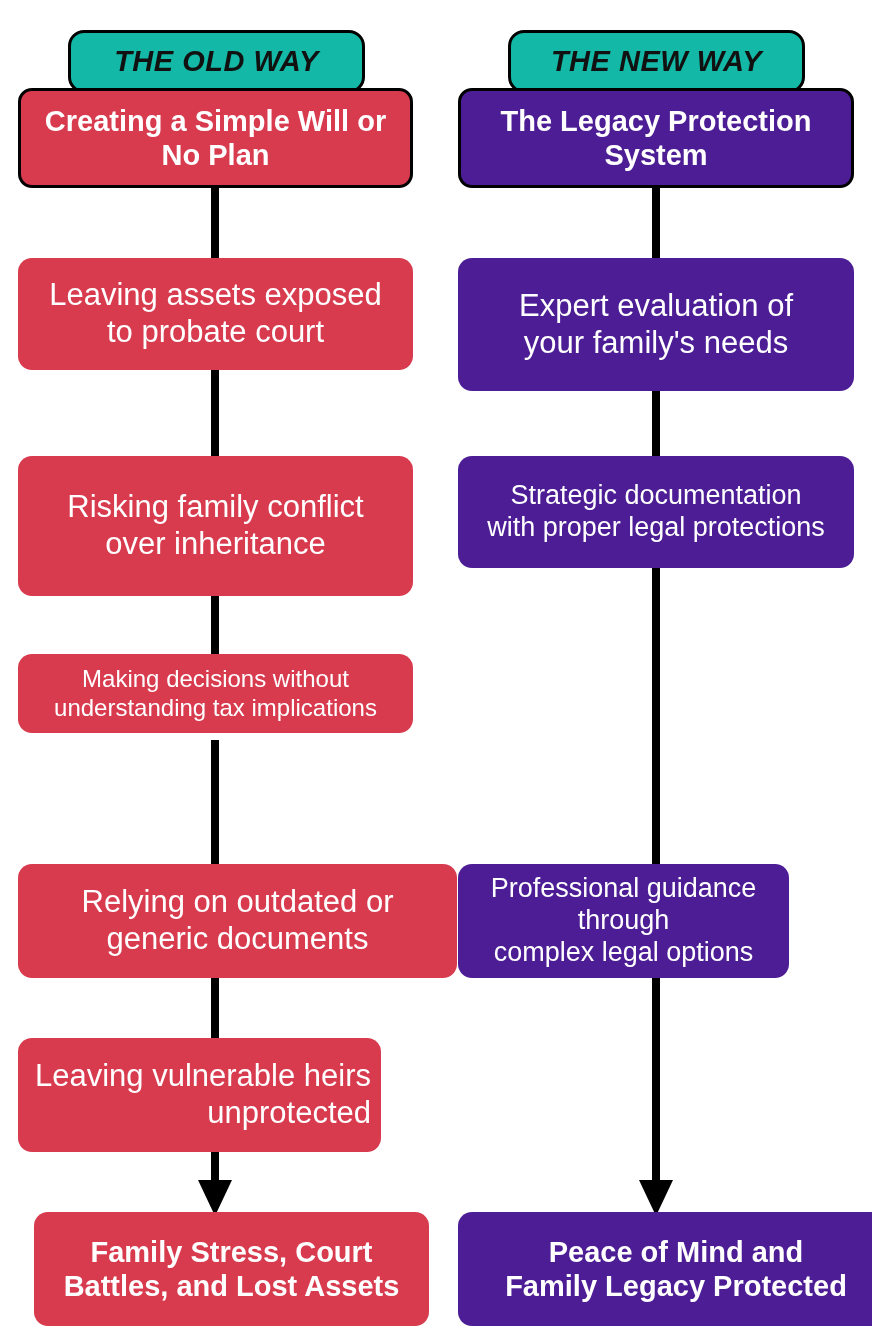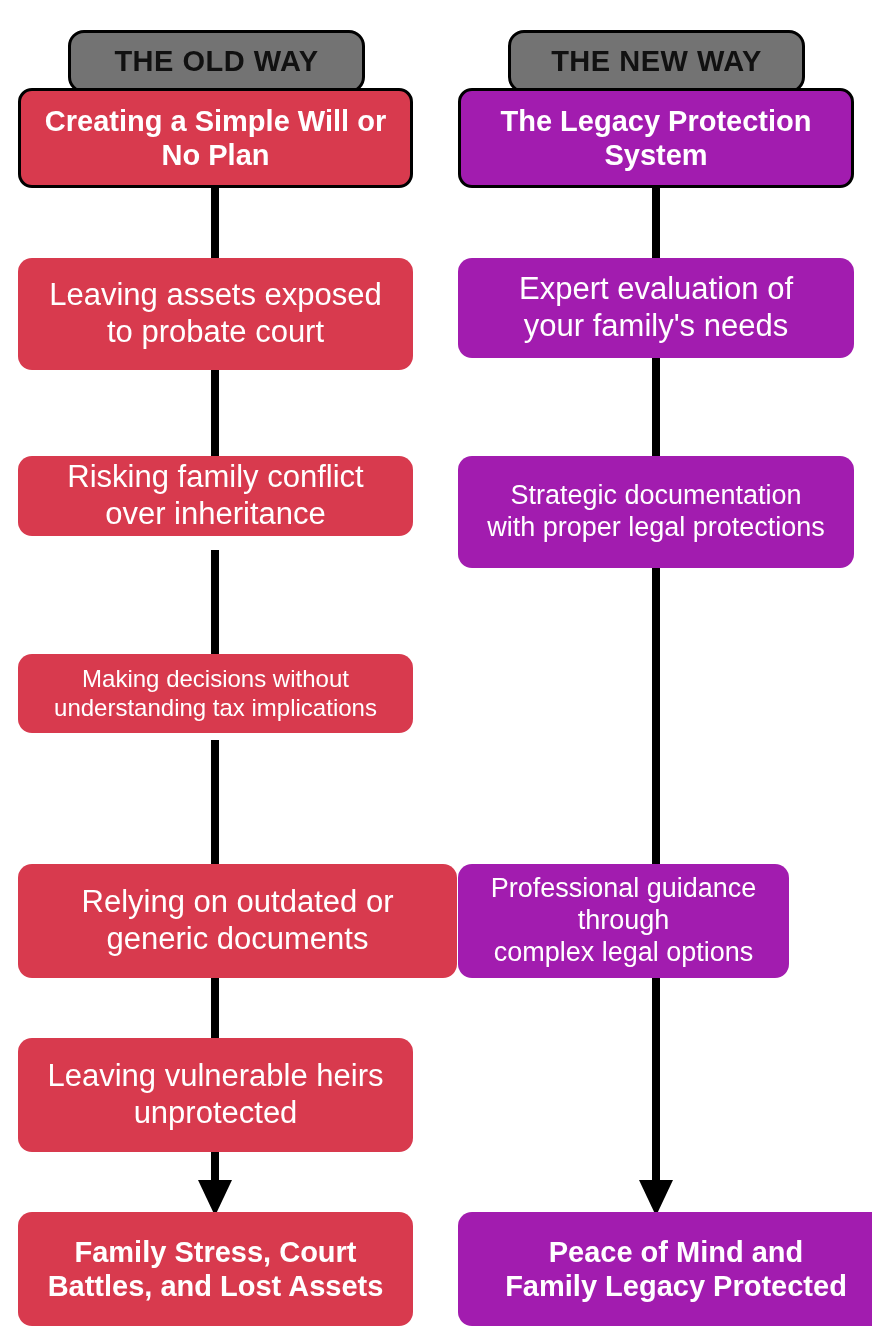--- a/index.html
+++ b/index.html
@@ -41,7 +41,7 @@
   .header-pill {
     position: absolute;
     box-sizing: border-box;
-    background: #737373;
+    background: #14b8a6;
     border: 3px solid #000000;
     border-radius: 16px;
     display: flex;
@@ -51,6 +51,7 @@
     font-weight: bold;
     color: #111111;
     letter-spacing: 0.5px;
+    font-style: italic;
   }
 
   

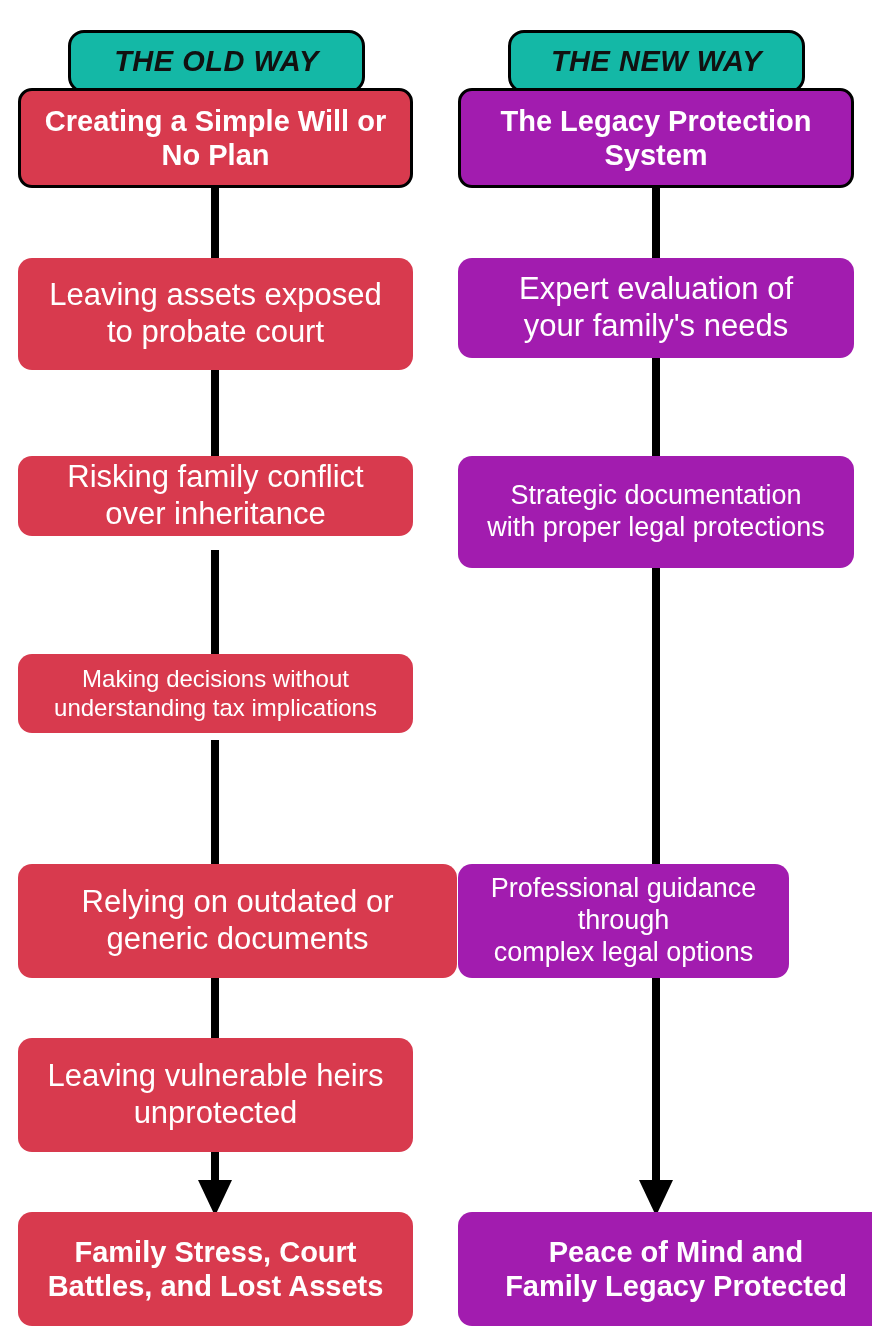--- a/index.html
+++ b/index.html
@@ -69,7 +69,7 @@
     line-height: 1.18;
   }
   .node.red  { background: #d83a4e; }
-  .node.blue { background: #a21caf; }
+  .node.blue { background: #4c1d95; }
   .node.outlined { border: 3px solid #000000; z-index: 5; }
 
   .node .txt {

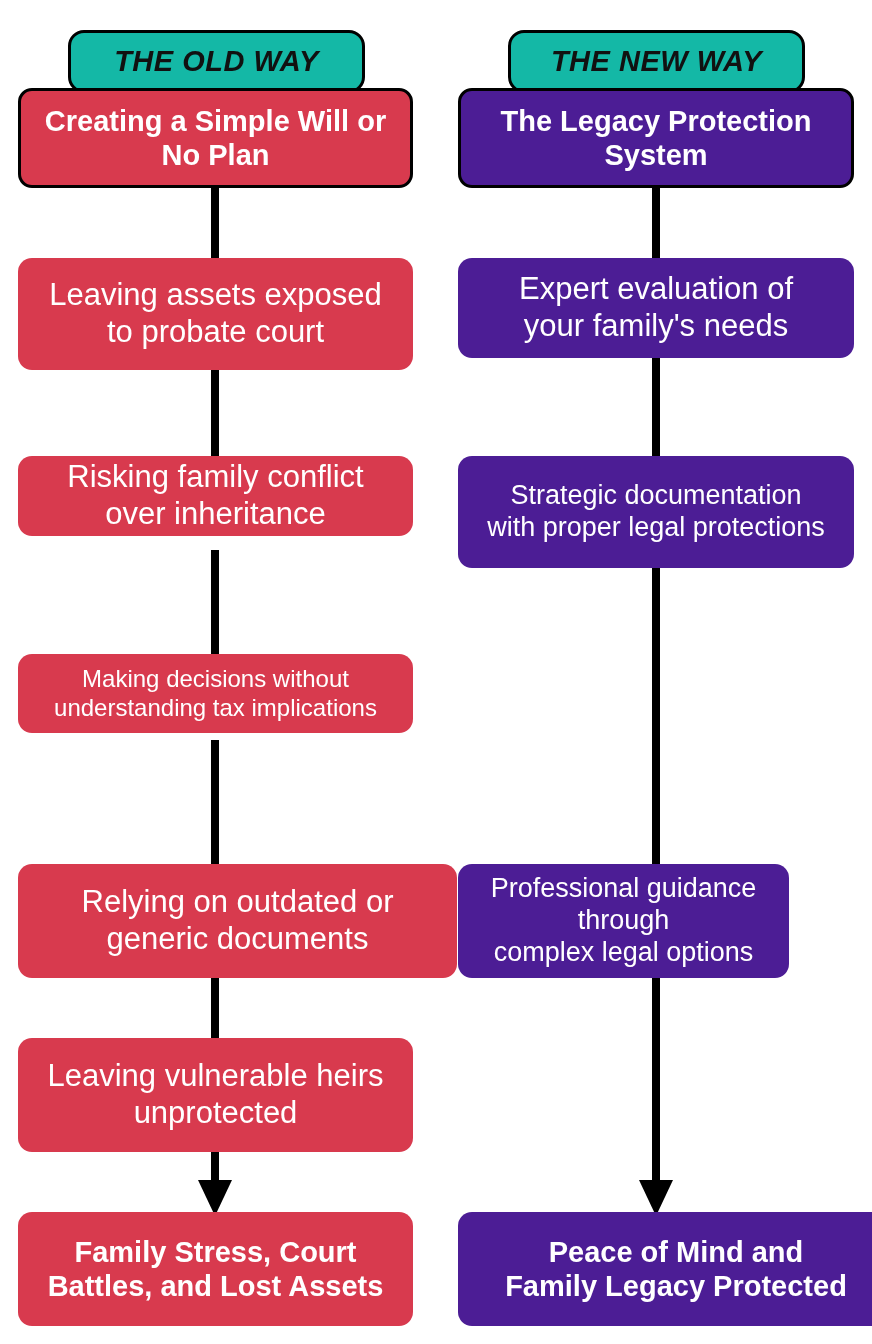--- a/index.html
+++ b/index.html
@@ -152,7 +152,7 @@
 System</span>
   </div>
 
-  <div class="node blue s-large" style="left:458px; top:258px; width:396px; height:100px;">
+  <div class="node blue s-large" style="left:458px; top:258px; width:396px; height:133px;">
     <span class="txt">Expert evaluation of
 your family's needs</span>
   </div>

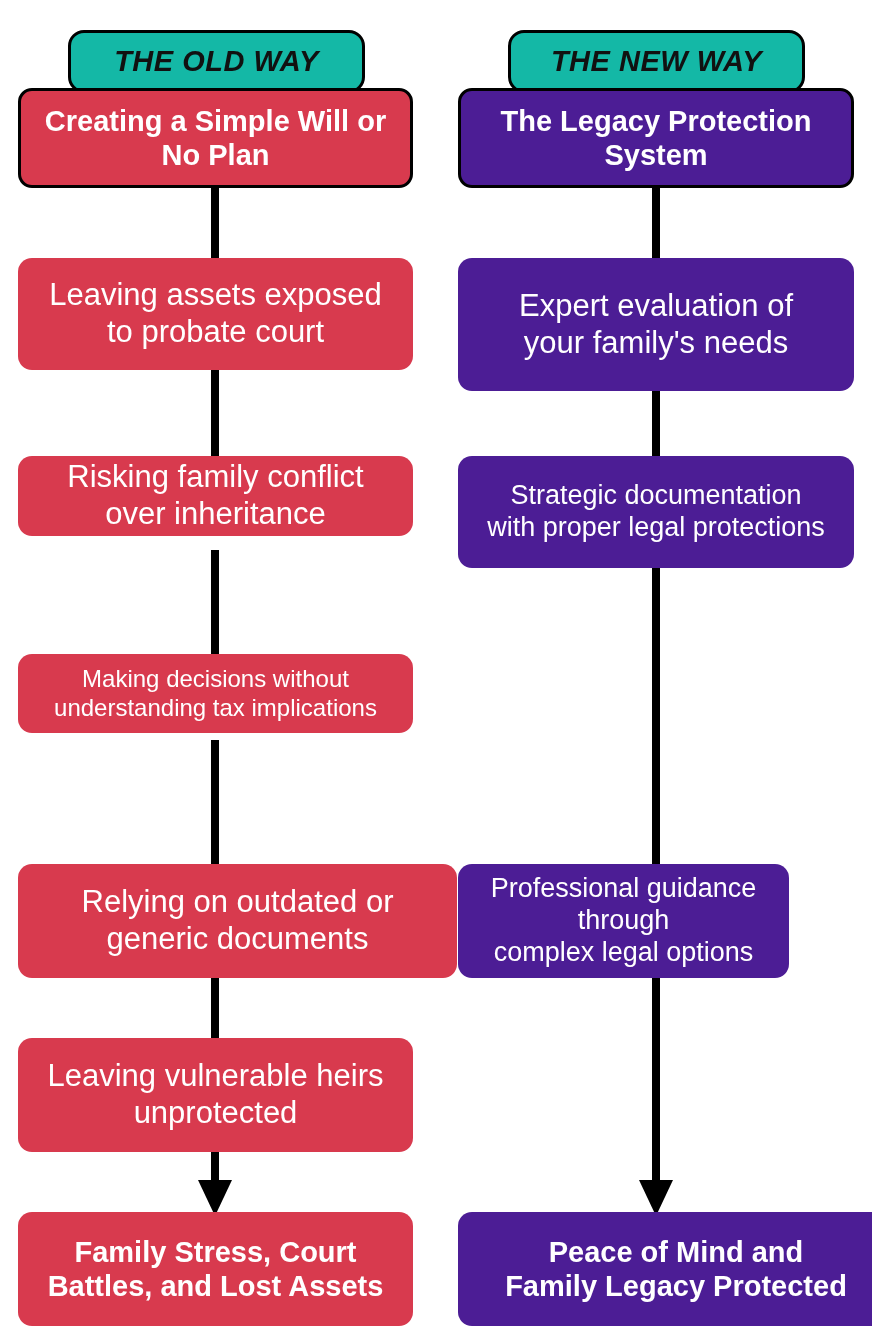--- a/index.html
+++ b/index.html
@@ -112,7 +112,7 @@
 to probate court</span>
   </div>
 
-  <div class="node red s-large" style="left:18px; top:456px; width:395px; height:80px;">
+  <div class="node red s-large" style="left:18px; top:456px; width:395px; height:140px;">
     <span class="txt">Risking family conflict
 over inheritance</span>
   </div>

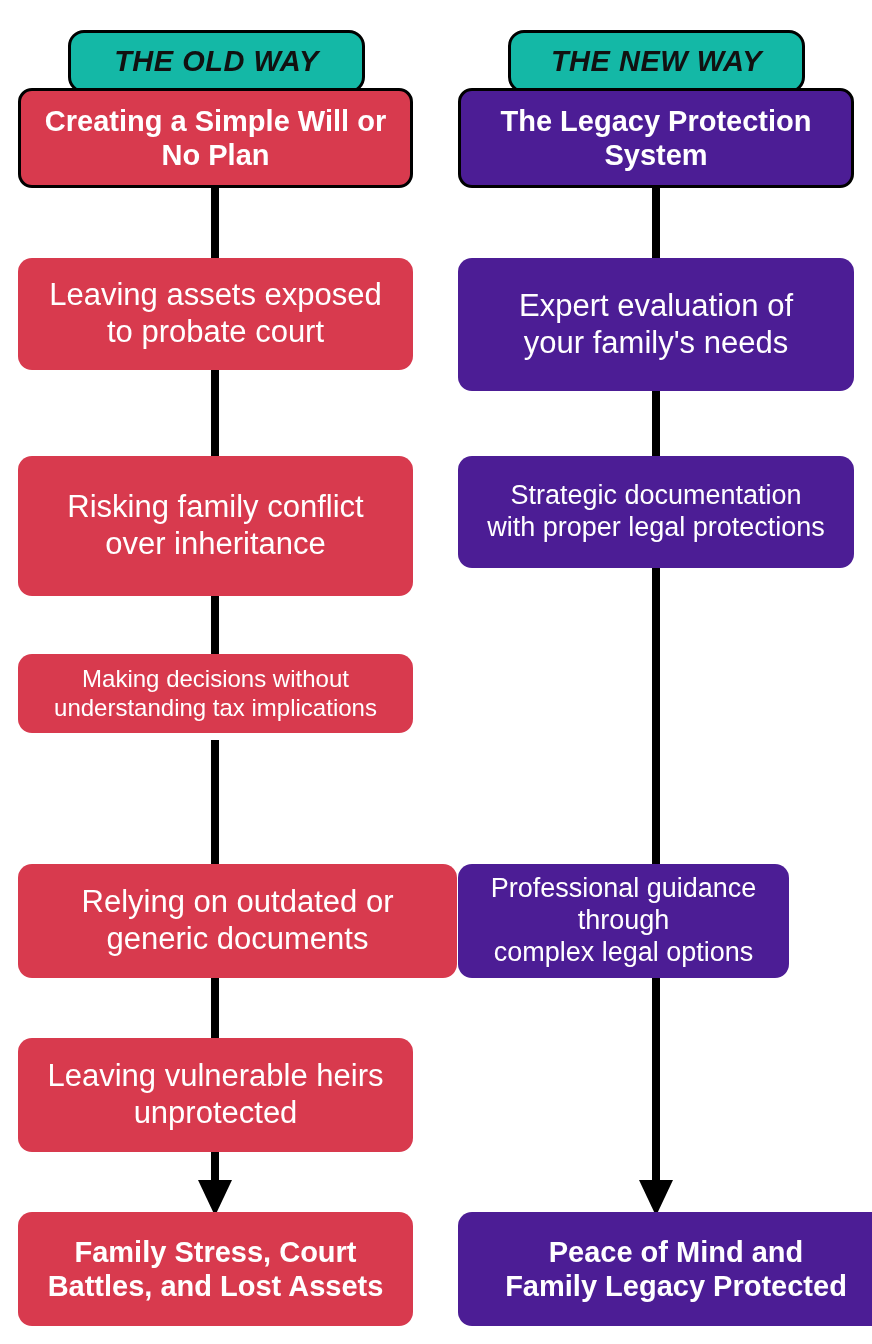--- a/index.html
+++ b/index.html
@@ -127,7 +127,7 @@
 generic documents</span>
   </div>
 
-  <div class="node red s-large" style="left:18px; top:1038px; width:395px; height:114px;">
+  <div class="node red s-large" style="left:18px; top:1038px; width:363px; height:114px;text-align:right;">
     <span class="txt">Leaving vulnerable heirs
 unprotected</span>
   </div>

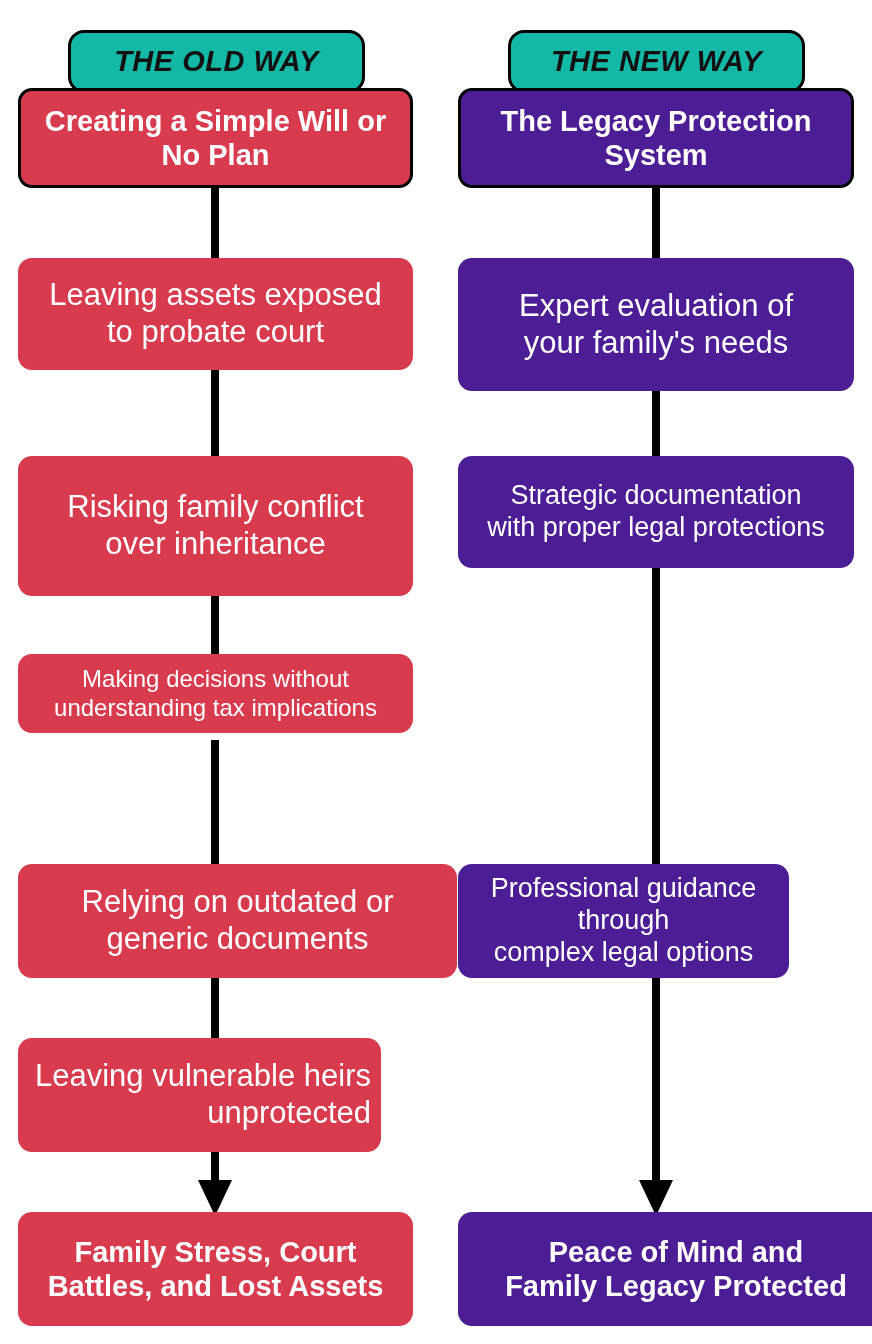--- a/index.html
+++ b/index.html
@@ -132,7 +132,7 @@
 unprotected</span>
   </div>
 
-  <div class="node red s-bold" style="left:18px; top:1212px; width:395px; height:114px;">
+  <div class="node red s-bold" style="left:34px; top:1212px; width:395px; height:114px;">
     <span class="txt">Family Stress, Court
 Battles, and Lost Assets</span>
   </div>

